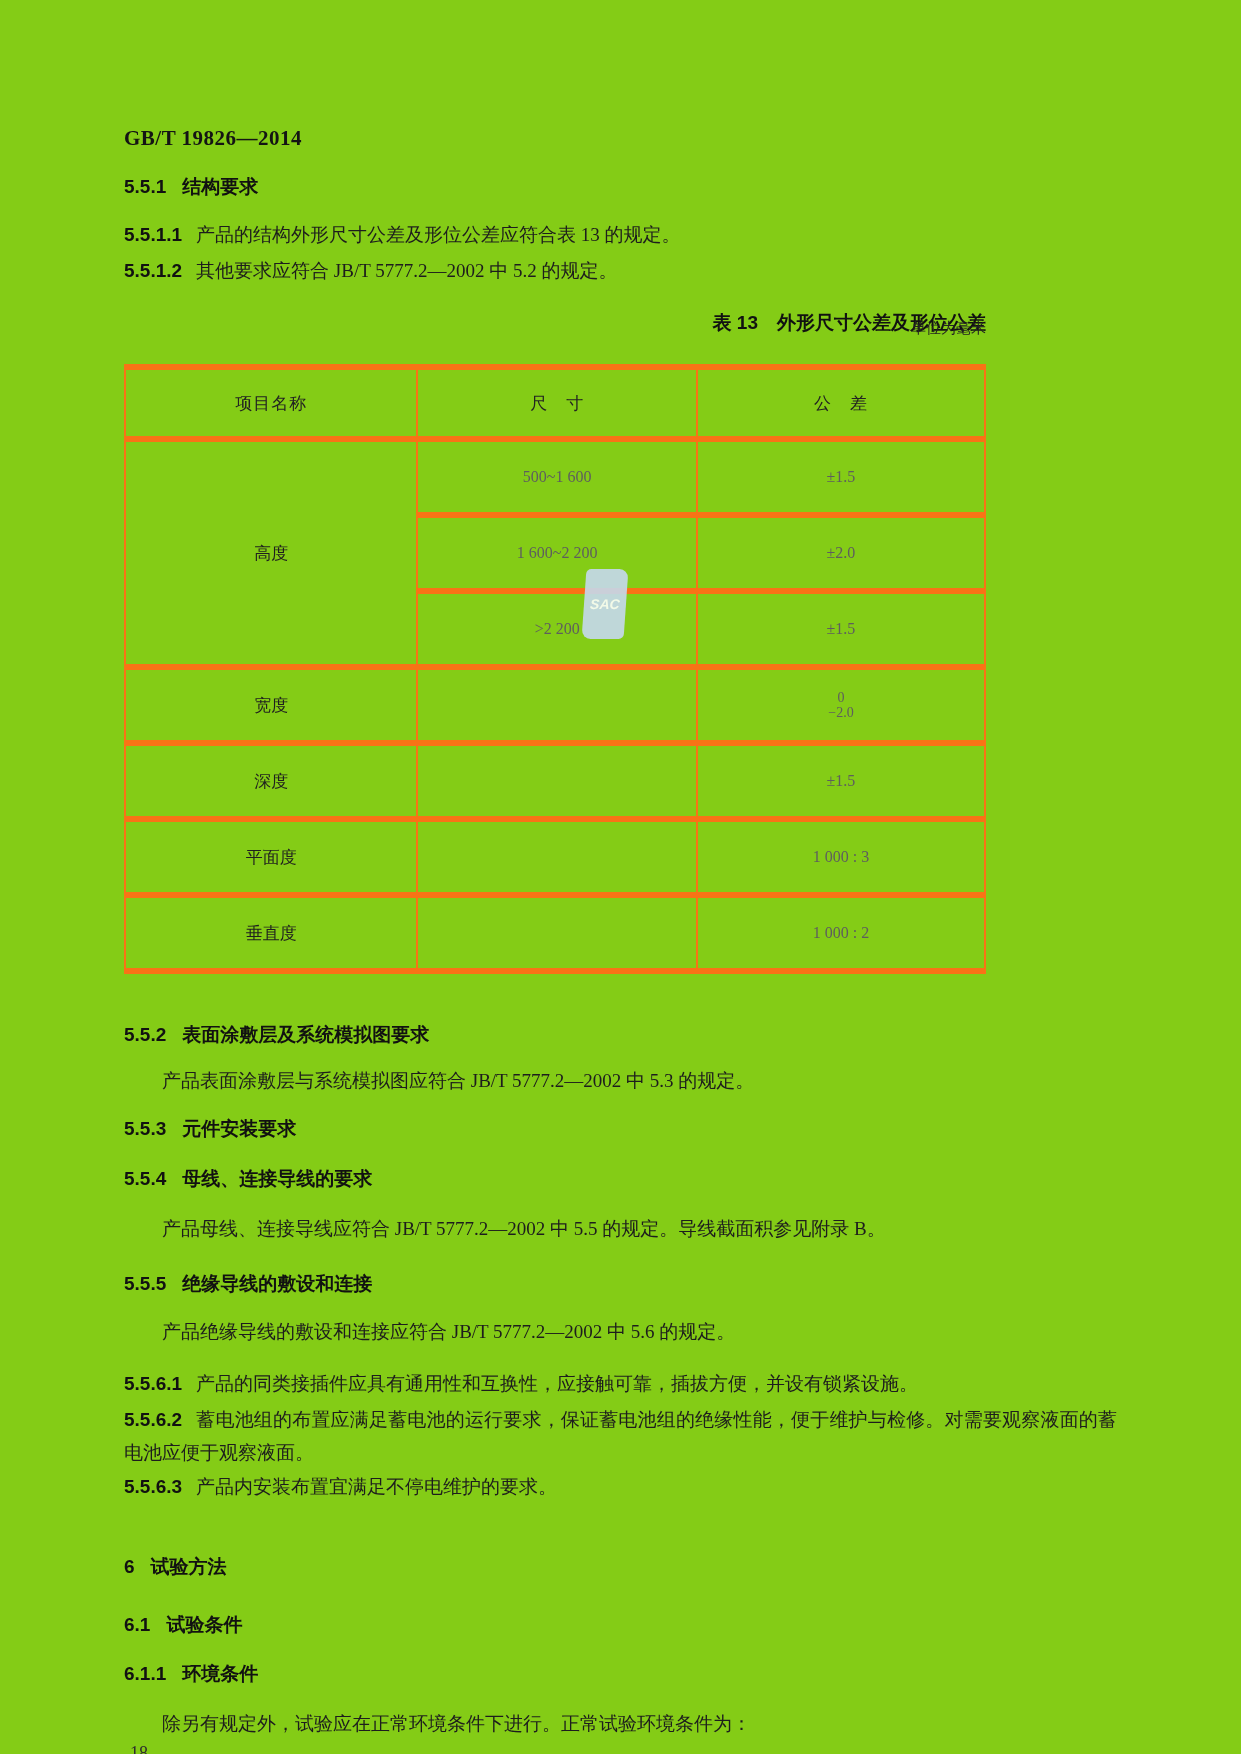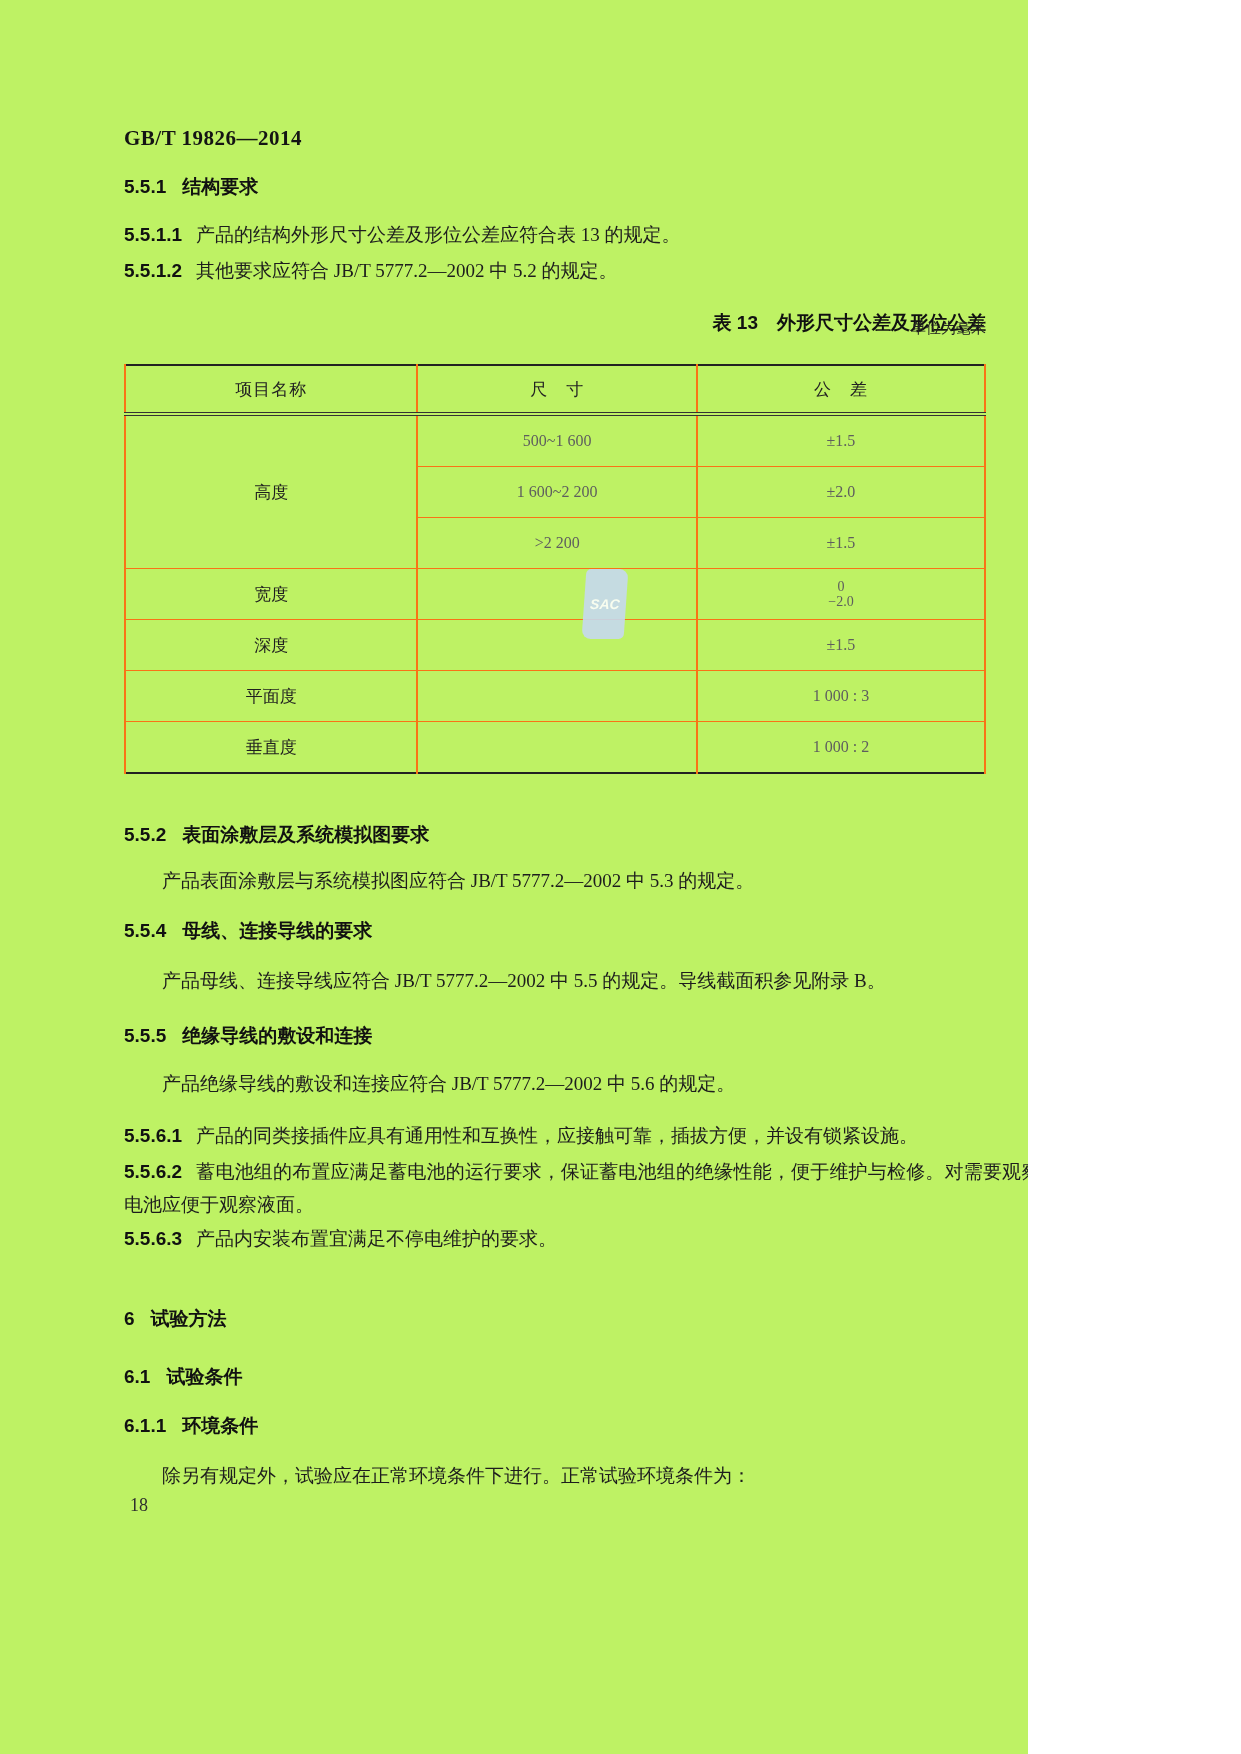--- a/index.html
+++ b/index.html
@@ -4,7 +4,7 @@
 <style>
   html,body { margin:0; padding:0; background:#ffffff; }
   .page {
-    position:relative; width:1028px; height:1754px; background:#bef264;
+    position:relative; width:1241px; height:1754px; background:#84cc16;
     font-family:"Liberation Serif","DejaVu Serif",serif; color:#1d1d1d; overflow:hidden;
   }
   .content { margin:0 124px; width:993px; }

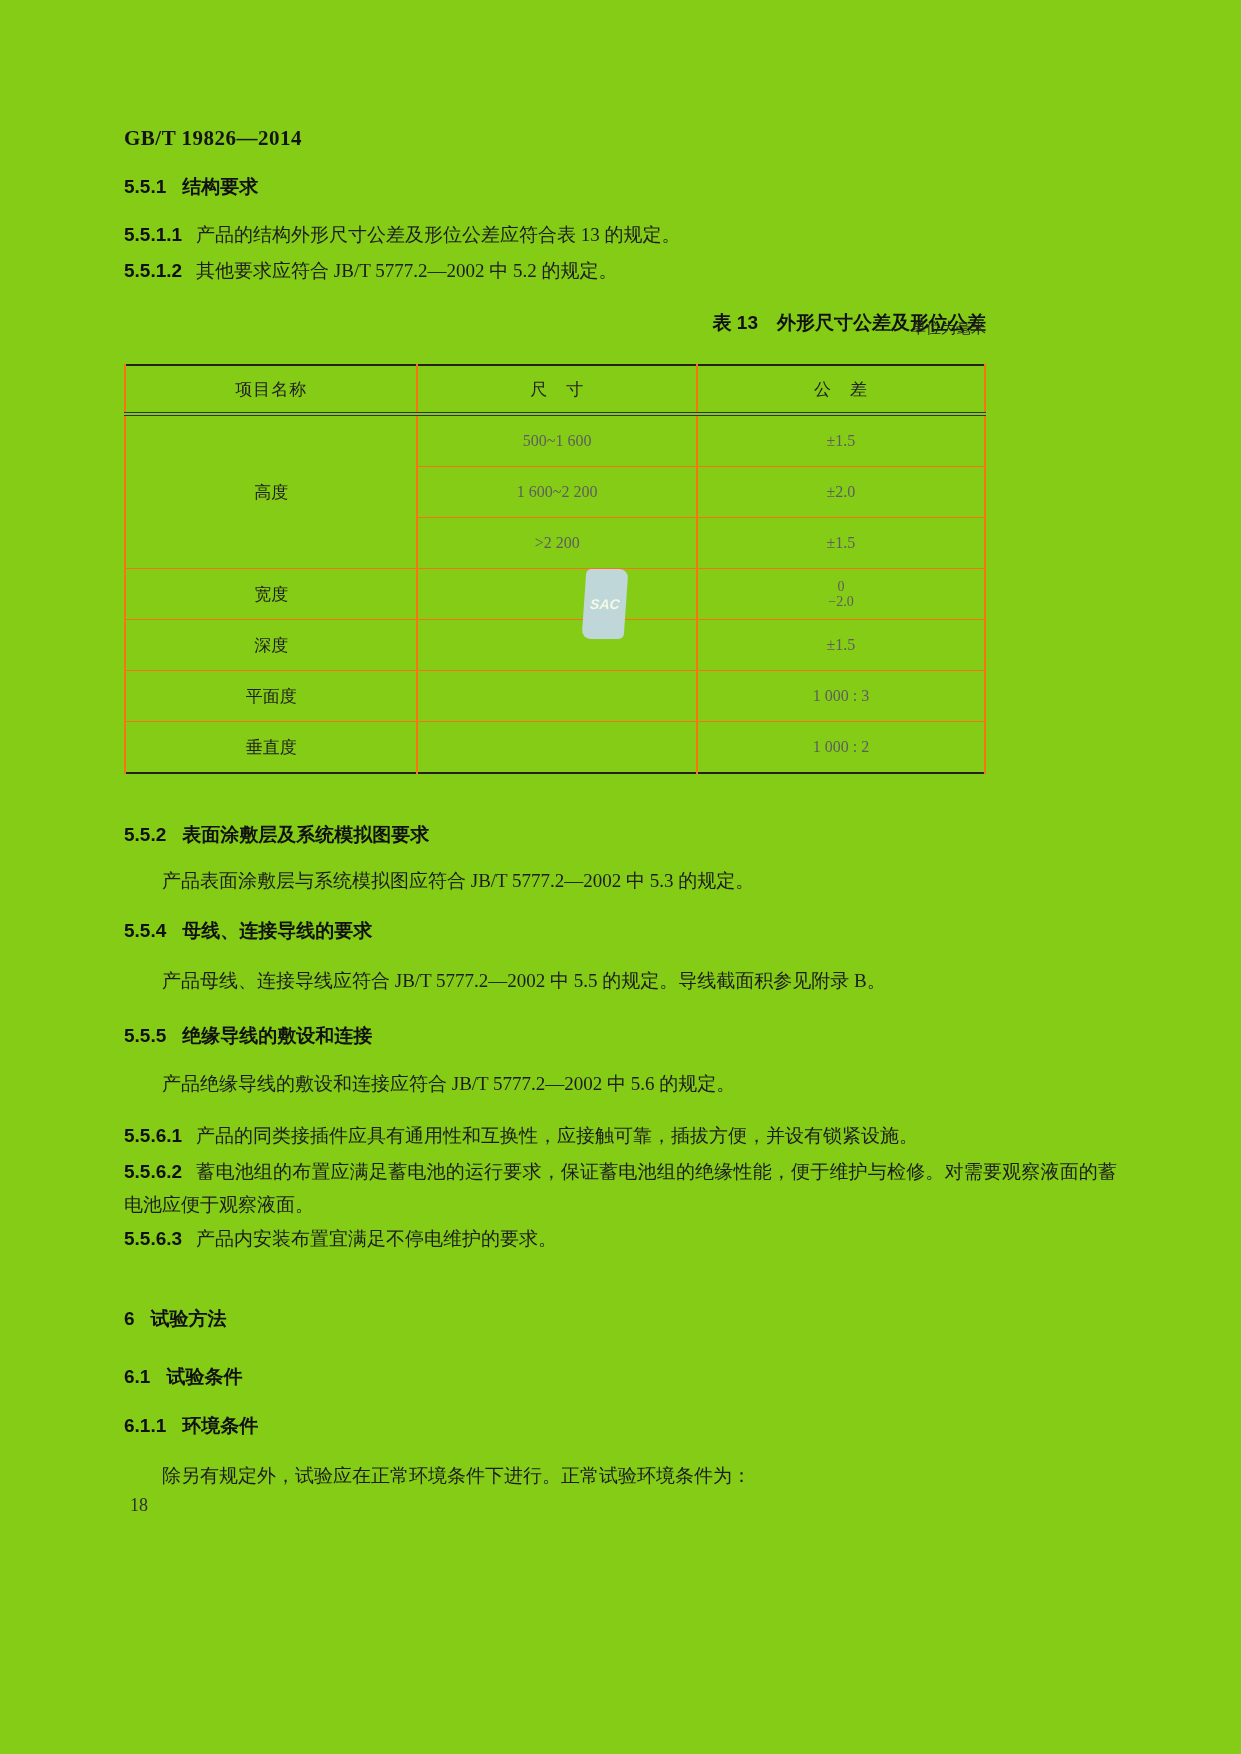--- a/index.html
+++ b/index.html
@@ -48,8 +48,8 @@
   table.t13 col.c2 { width:32.5%; }
   table.t13 col.c3 { width:33.5%; }
   table.t13 th, table.t13 td {
-    border:1px solid #f97316; text-align:center; vertical-align:middle;
-    padding:6px; height:38px;
+    border:6px solid #f97316; text-align:center; vertical-align:middle;
+    padding:16px; height:38px;
   }
   table.t13 th {
     height:34px; font-weight:normal; font-size:17px; color:#222;

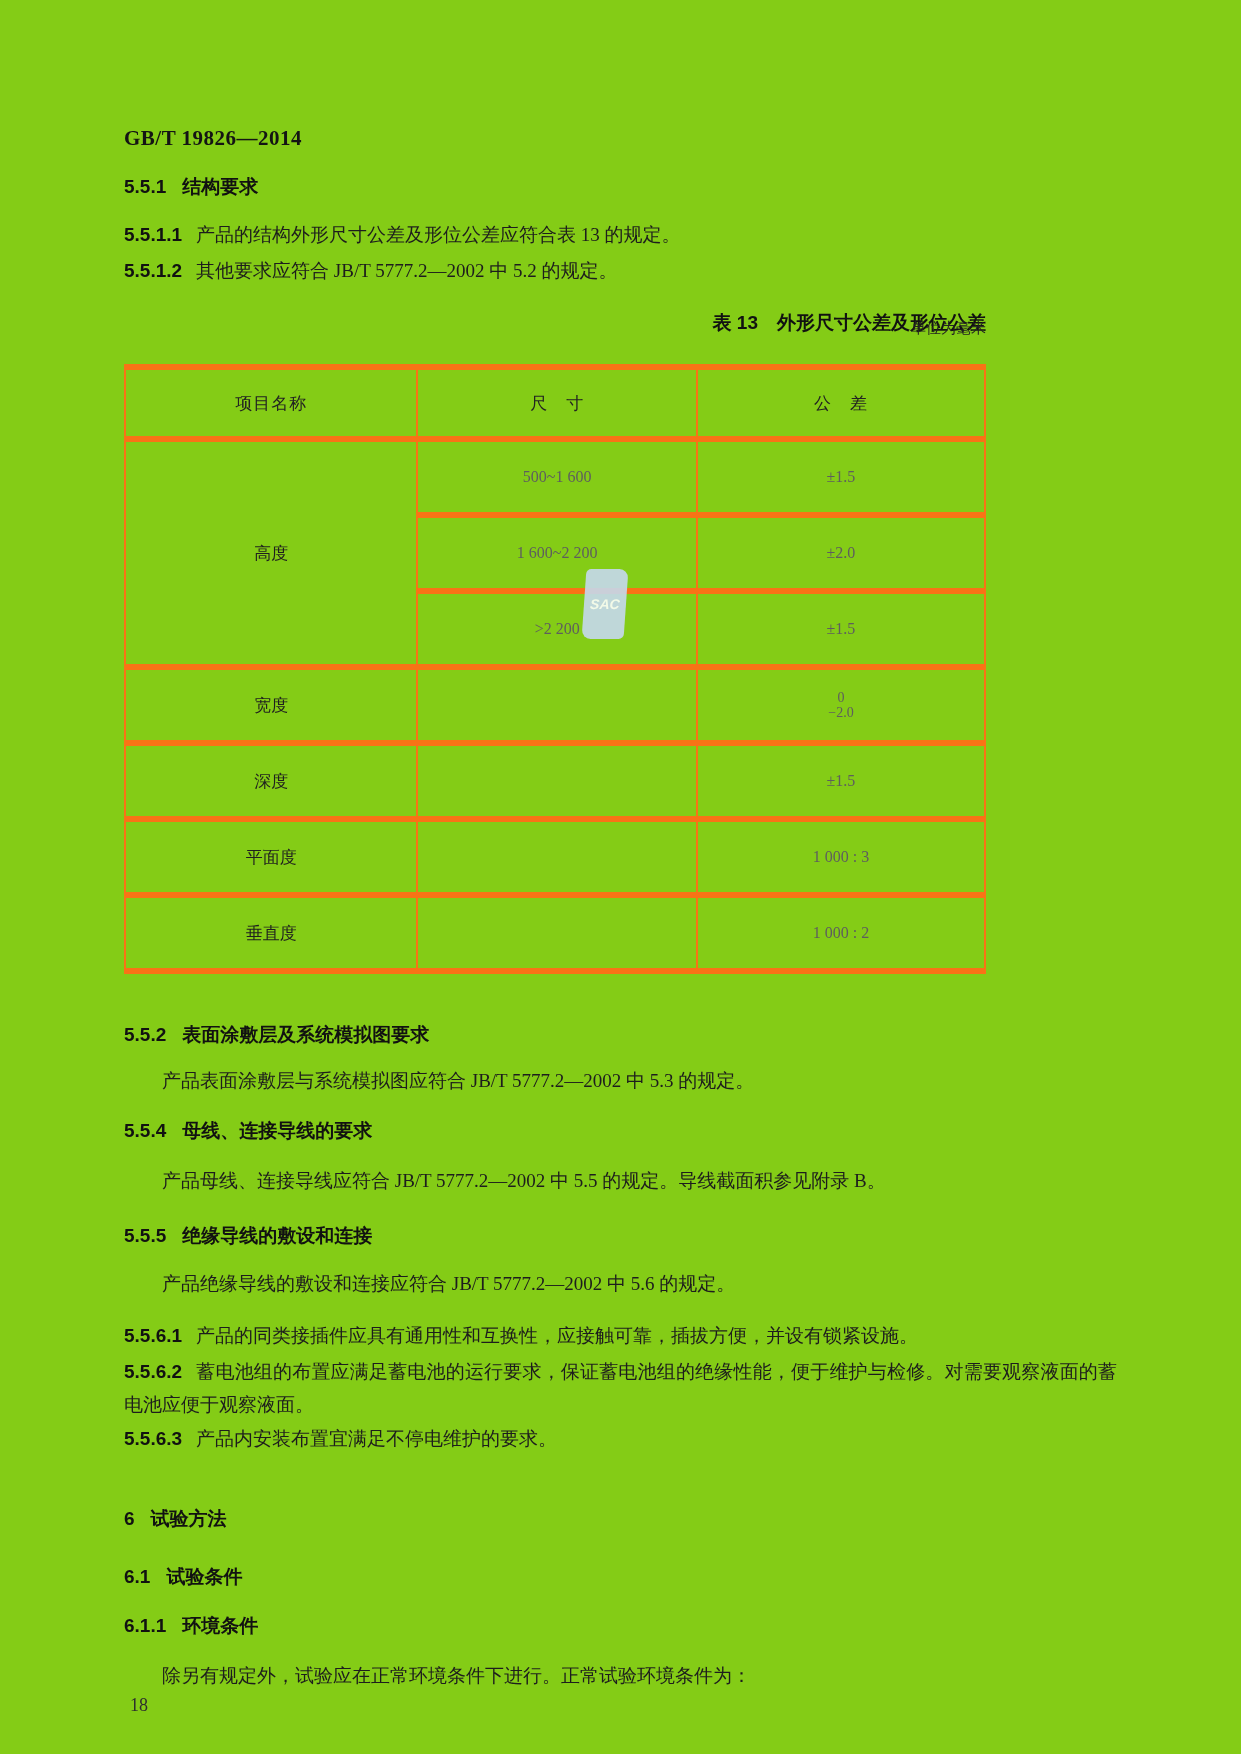--- a/index.html
+++ b/index.html
@@ -175,6 +175,9 @@
     </div>
     <p class="para mt-p552">产品表面涂敷层与系统模拟图应符合 JB/T 5777.2—2002 中 5.3 的规定。</p>
 
+    <div class="heading mt-h553">
+      <span class="num">5.5.3</span><span>元件安装要求</span>
+    </div>
 
     <div class="heading mt-h554">
       <span class="num">5.5.4</span><span>母线、连接导线的要求</span>

